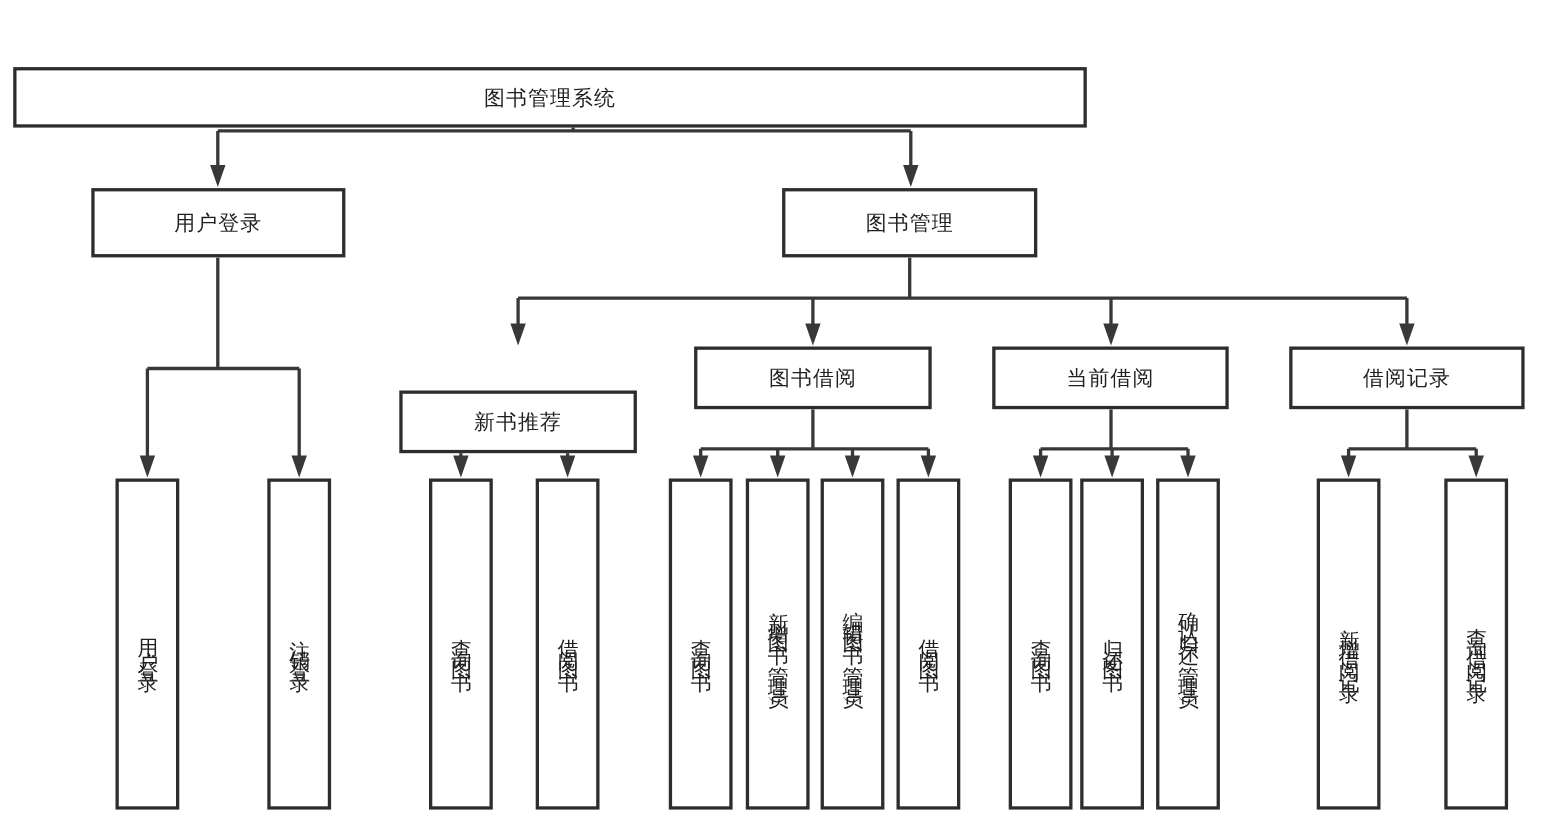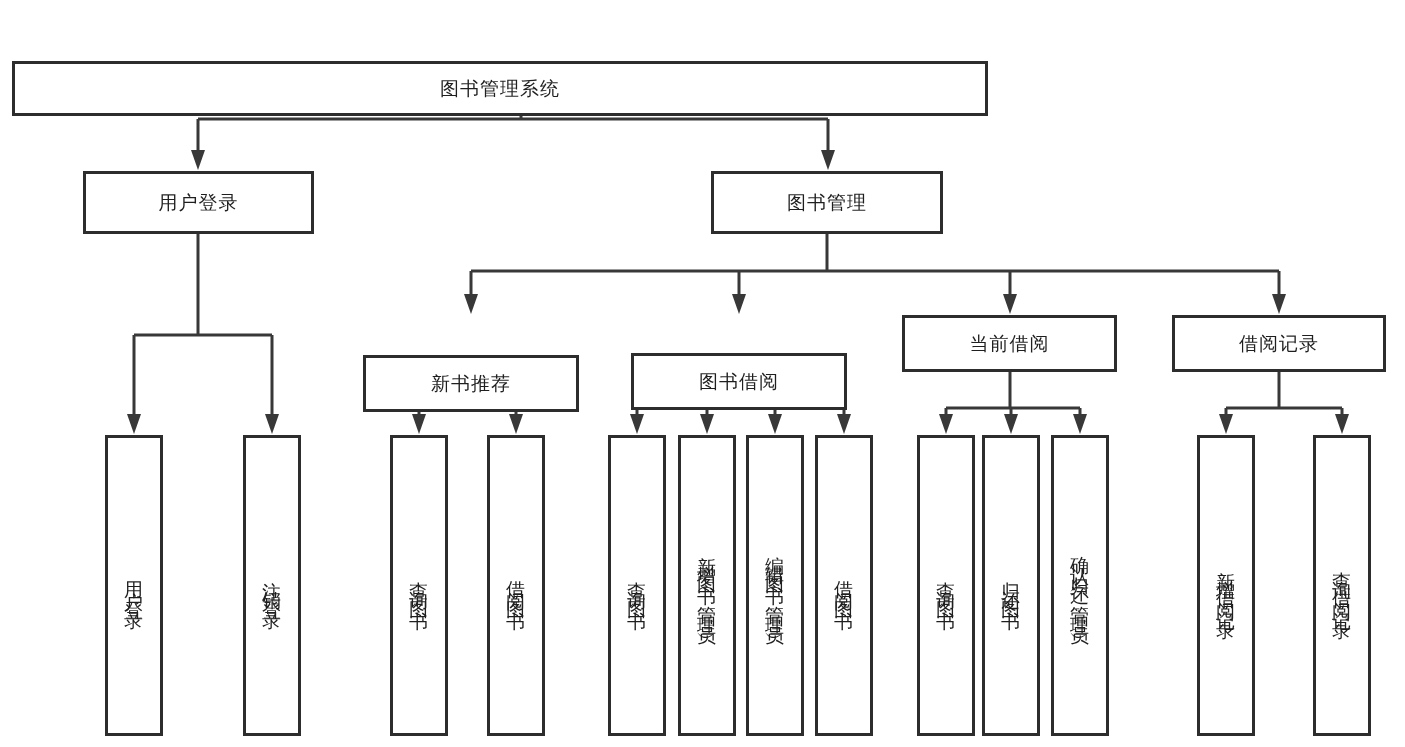--- a/index.html
+++ b/index.html
@@ -109,7 +109,7 @@
   <div class="hbox" style="left:711px; top:171px; width:232px; height:63px;">图书管理</div>
 
   <div class="hbox" style="left:363px; top:315px; width:216px; height:57px;margin-top:40px;">新书推荐</div>
-  <div class="hbox" style="left:631px; top:315px; width:216px; height:57px;margin-top:38px;">图书借阅</div>
+  <div class="hbox" style="left:631px; top:315px; width:216px; height:57px;">图书借阅</div>
   <div class="hbox" style="left:902px; top:315px; width:215px; height:57px;">当前借阅</div>
   <div class="hbox" style="left:1172px; top:315px; width:214px; height:57px;">借阅记录</div>
 

